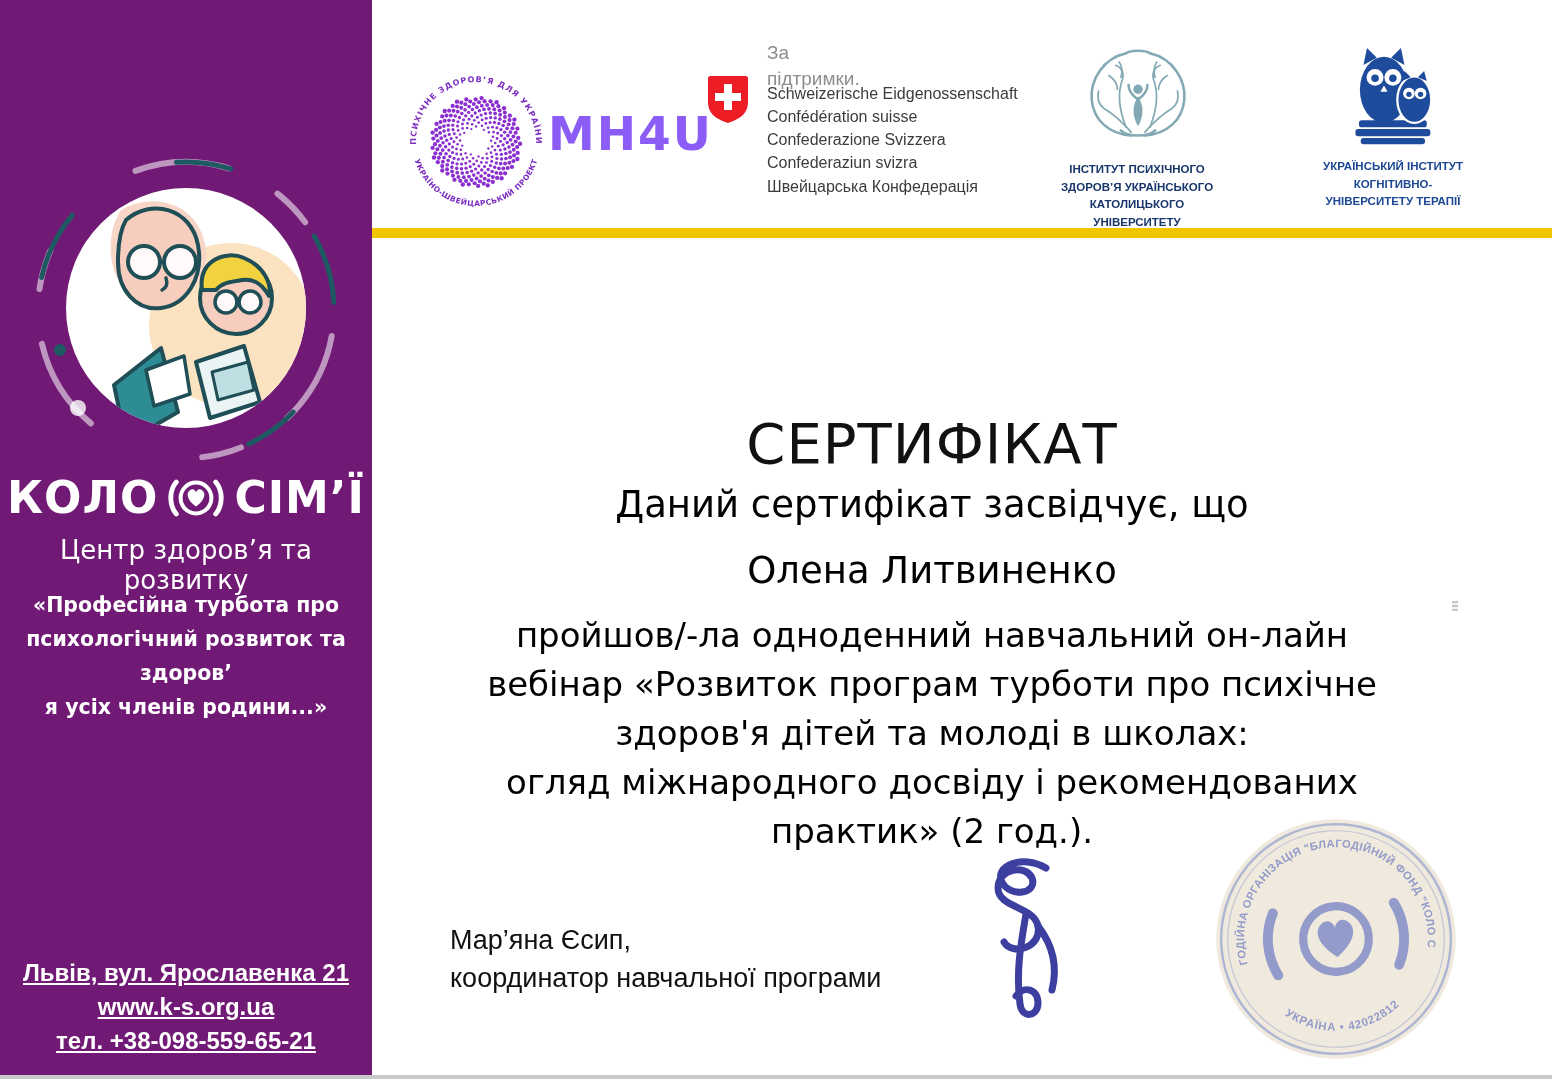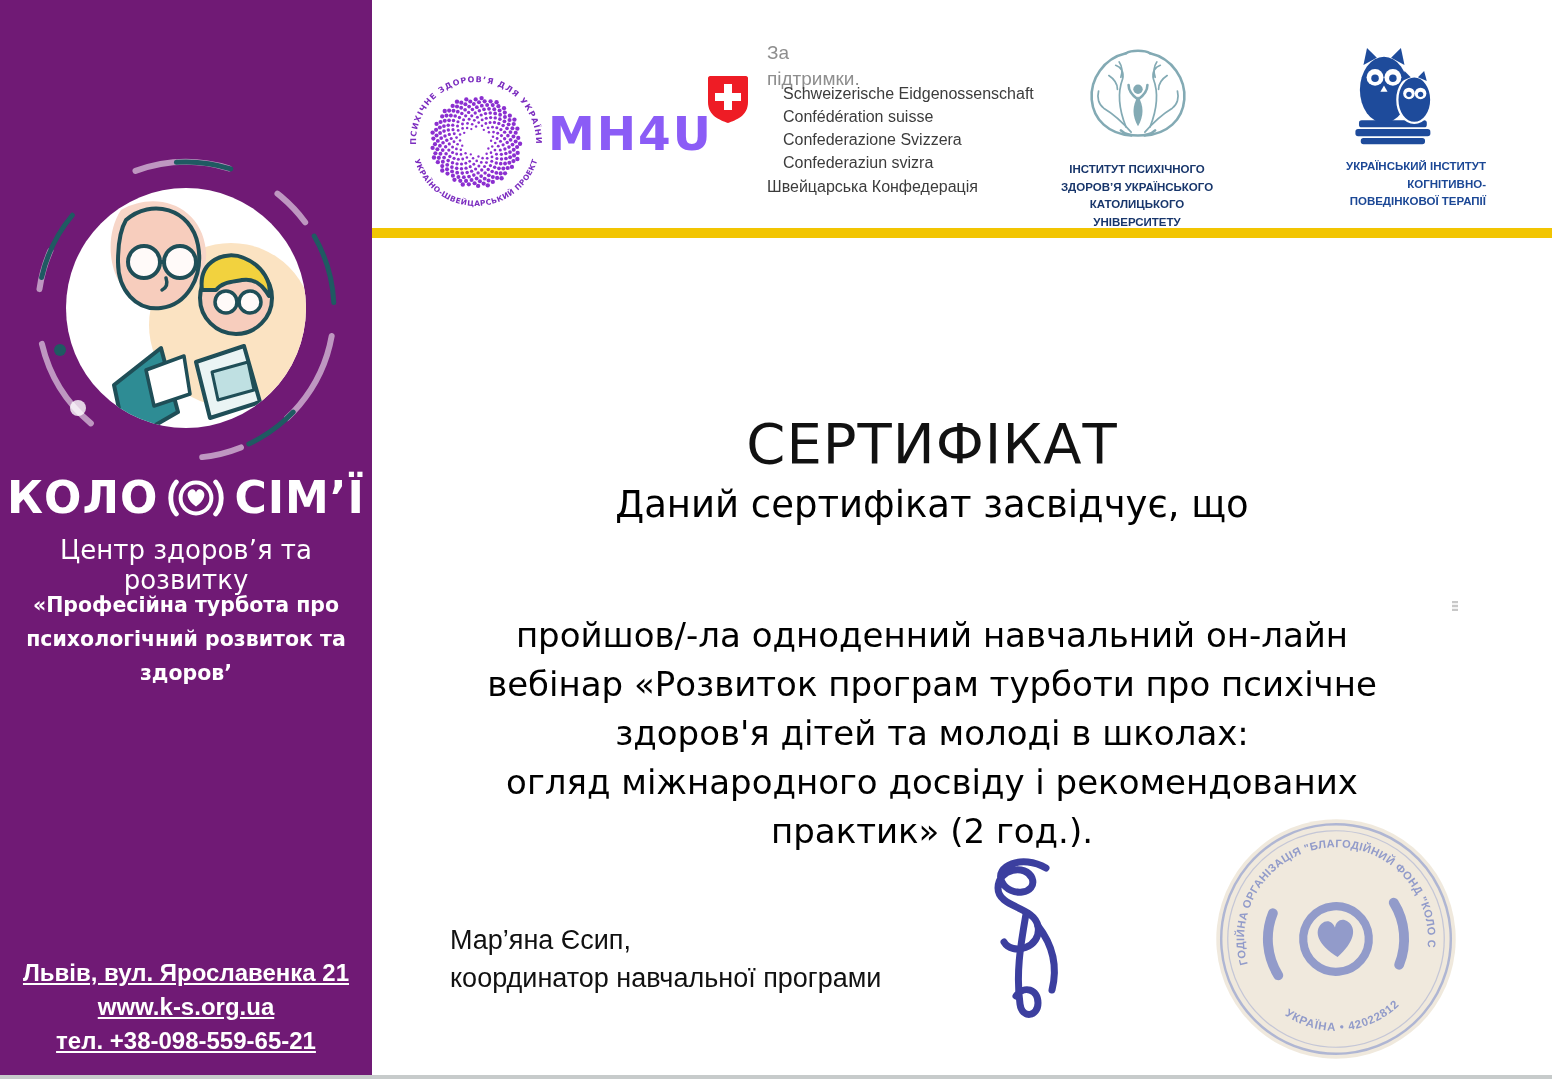--- a/index.html
+++ b/index.html
@@ -27,7 +27,7 @@
   .swiss-support{position:absolute;left:767px;top:40px;color:#8E8E8E;font-size:19px;line-height:26px;
                  font-family:"Liberation Sans",sans-serif;}
   .swiss-names{position:absolute;left:767px;top:82px;color:#3C3C3C;font-size:16px;line-height:23px;
-               font-family:"Liberation Sans",sans-serif;margin-left:16px;}
+               font-family:"Liberation Sans",sans-serif;}
   .swiss-ua{position:absolute;left:767px;top:178px;color:#3C3C3C;font-size:16px;
             font-family:"Liberation Sans",sans-serif;}
   .ipz-logo{position:absolute;left:1078px;top:36px;width:120px;height:122px;}

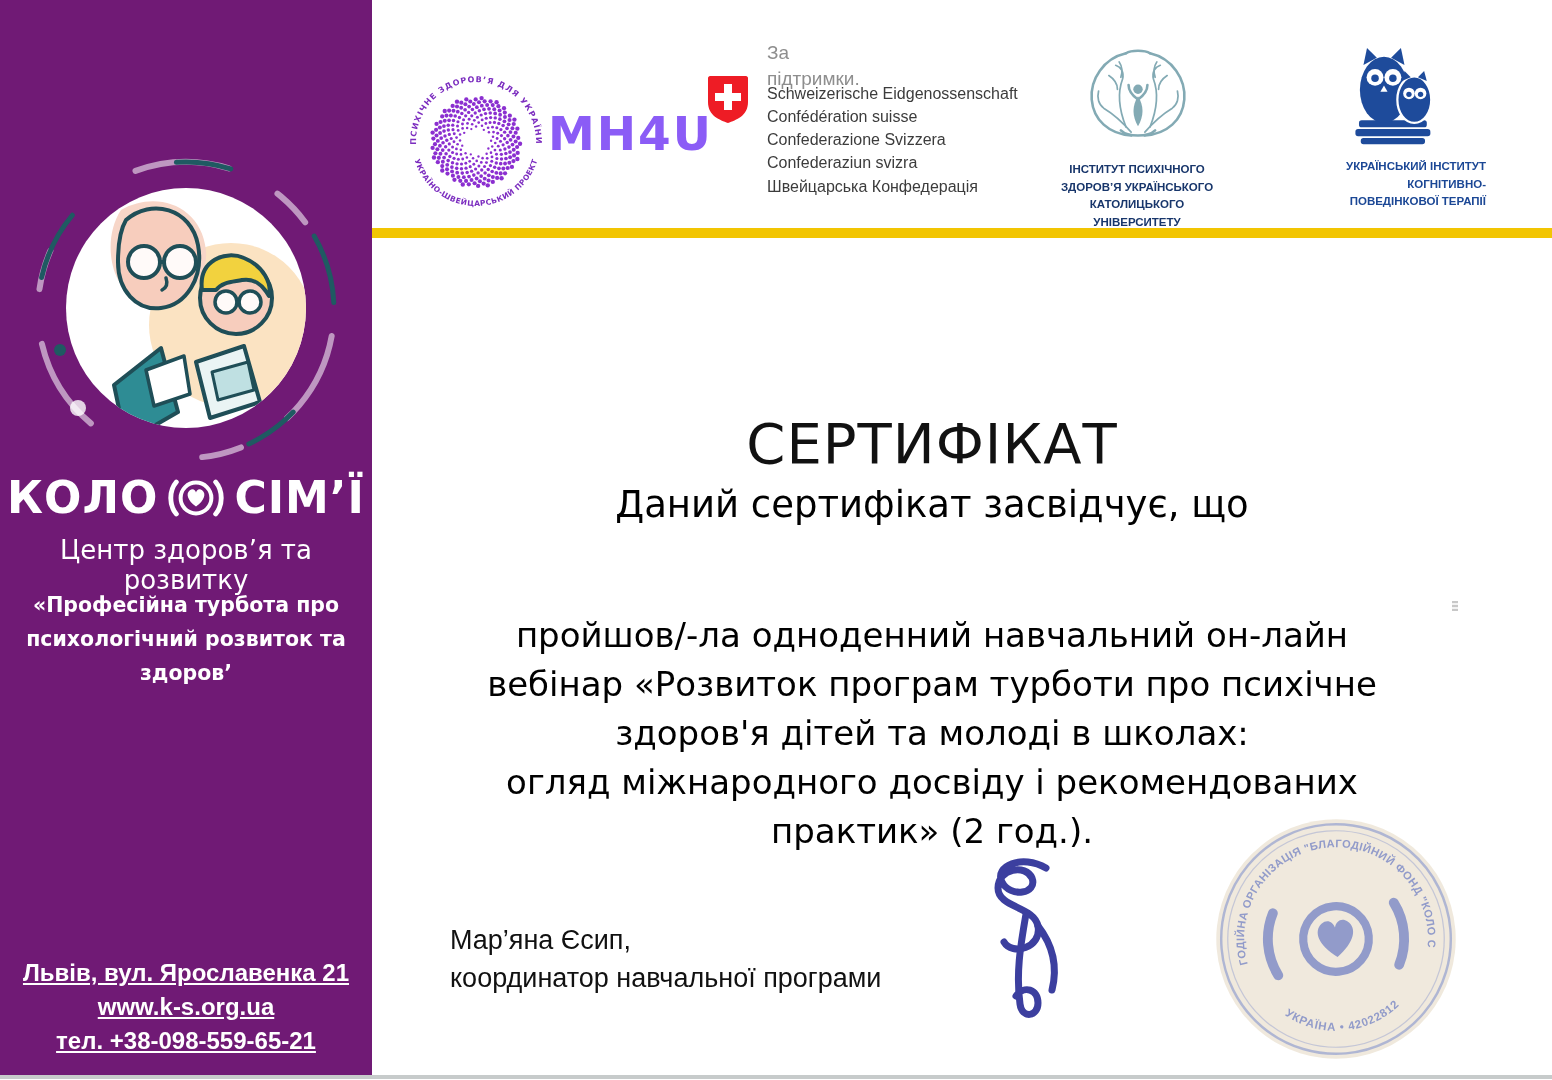--- a/index.html
+++ b/index.html
@@ -34,7 +34,7 @@
   .ipz-text{position:absolute;left:1038px;top:161px;width:198px;text-align:center;color:#18366B;
             font-size:11.5px;font-weight:700;line-height:17.5px;font-family:"Liberation Sans",sans-serif;}
   .owl-logo{position:absolute;left:1334px;top:40px;width:116px;height:114px;}
-  .owl-text{position:absolute;left:1300px;top:158px;width:186px;text-align:right;color:#1B4795;
+  .owl-text{position:absolute;left:1300px;top:158px;width:186px;text-align:center;color:#1B4795;
             font-size:11.5px;font-weight:700;line-height:17.5px;font-family:"Liberation Sans",sans-serif;}
   .yellow-bar{position:absolute;left:372px;top:228px;width:1180px;height:10px;background:#F2C502;}
   .cert-title{position:absolute;left:372px;width:1120px;top:366px;text-align:center;

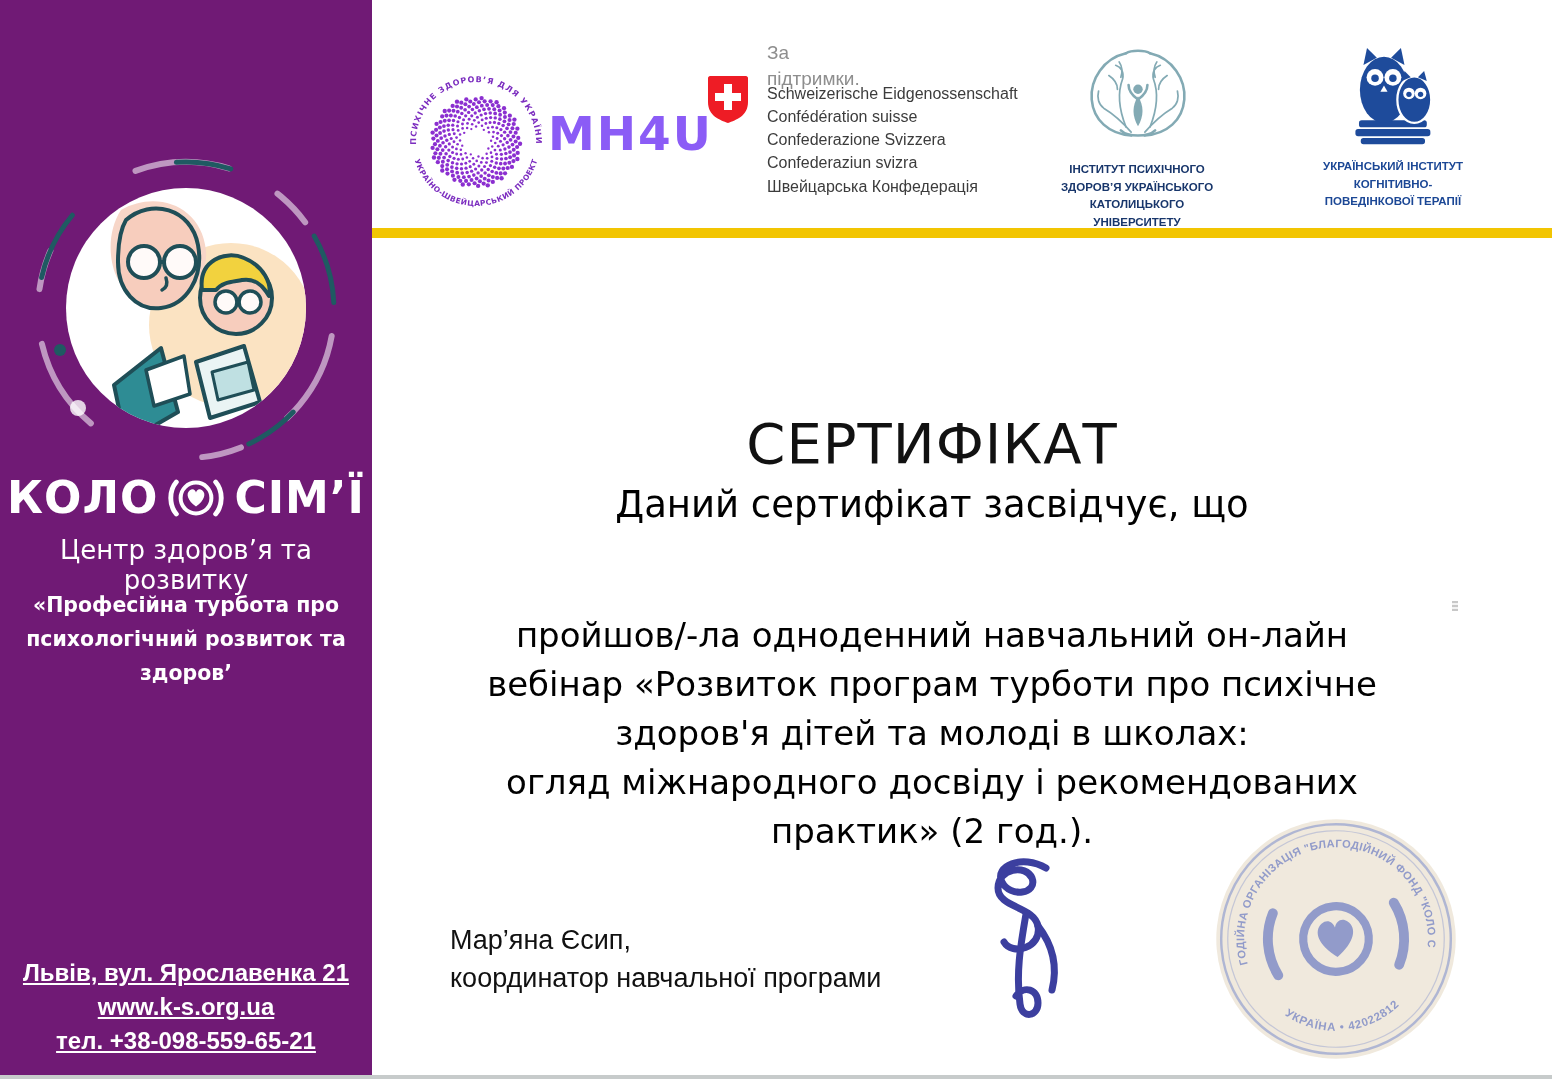--- a/index.html
+++ b/index.html
@@ -480,7 +480,7 @@
   <div class="owl-text">
     <div>УКРАЇНСЬКИЙ ІНСТИТУТ</div>
     <div>КОГНІТИВНО-</div>
-    <div>ПОВЕДІНКОВОЇ ТЕРАПІЇ</div>
+    <div>УНІВЕРСИТЕТУ ТЕРАПІЇ</div>
   </div>
 
   <div class="yellow-bar"></div>

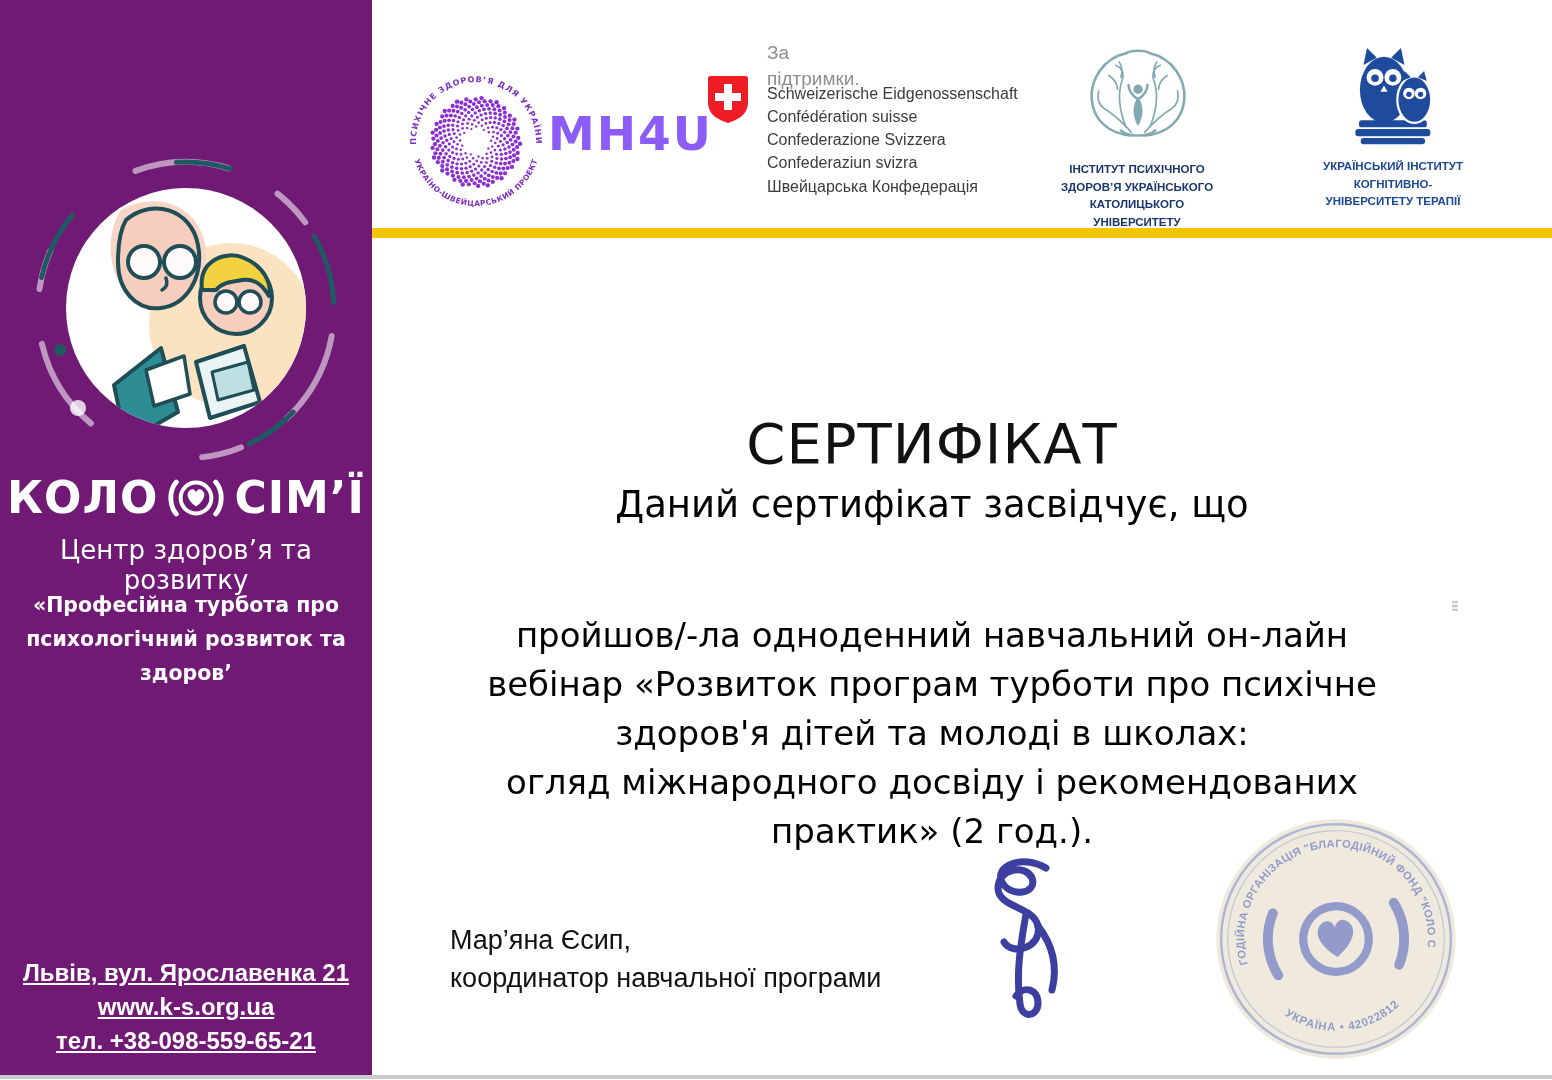--- a/index.html
+++ b/index.html
@@ -487,6 +487,7 @@
 
   <div class="cert-title">СЕРТИФІКАТ</div>
   <div class="cert-intro">Даний сертифікат засвідчує, що</div>
+  <div class="cert-recipient">Олена Литвиненко</div>
   <div class="cert-body">
     <div>пройшов/-ла одноденний навчальний он-лайн</div>
     <div>вебінар «Розвиток програм турботи про психічне</div>

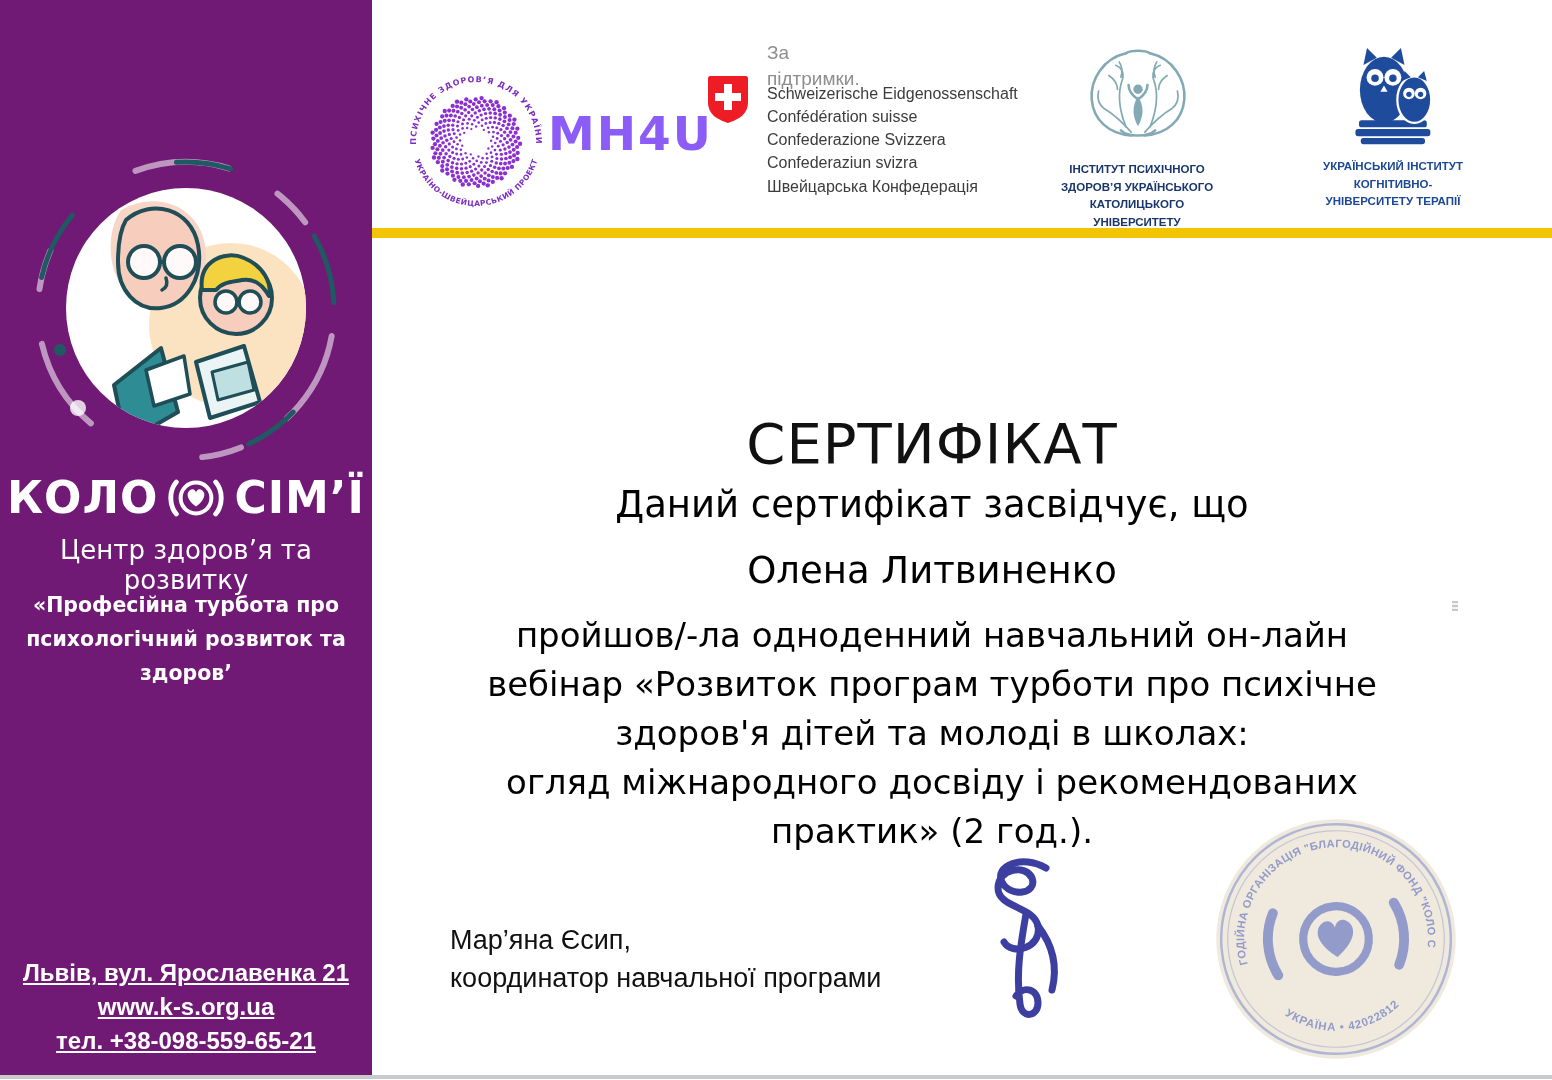--- a/index.html
+++ b/index.html
@@ -110,6 +110,7 @@
     <div class="sb-quote">
       <div>«Професійна турбота про</div>
       <div>психологічний розвиток та здоров’</div>
+      <div>я усіх членів родини...»</div>
     </div>
 
     <div class="sb-contact">

